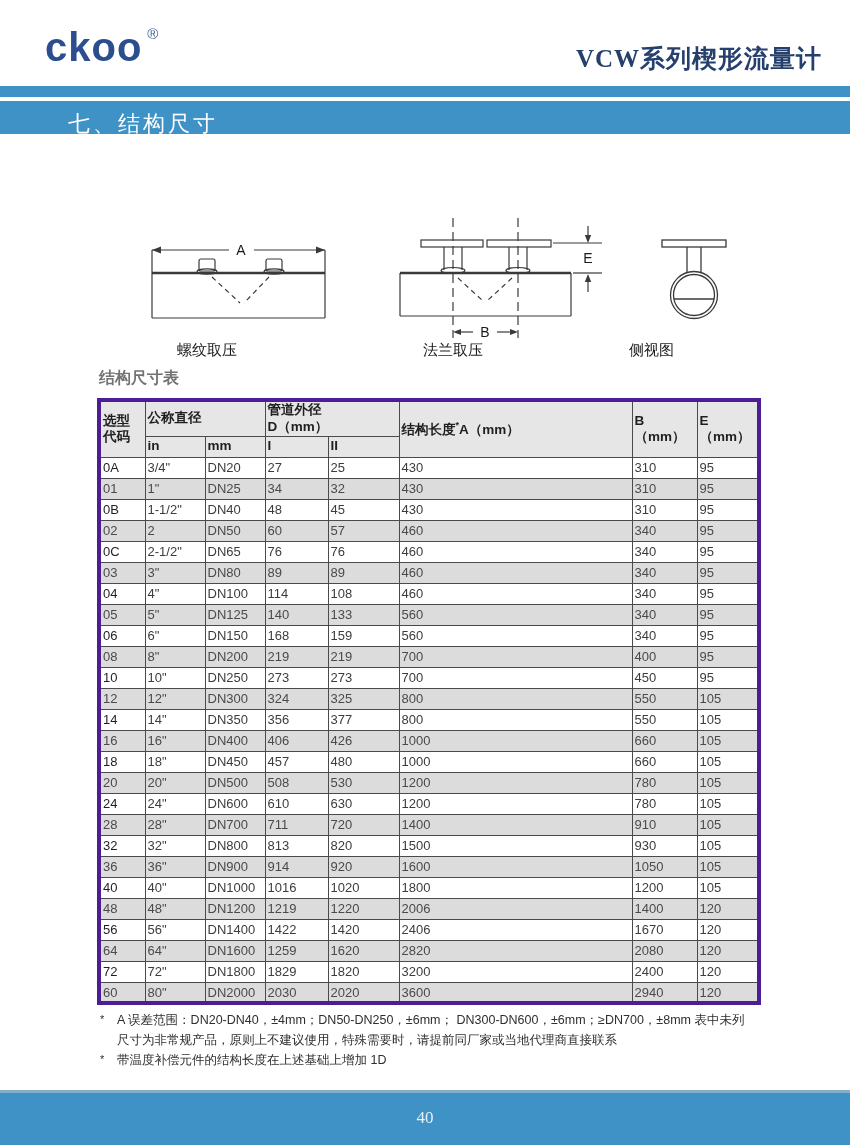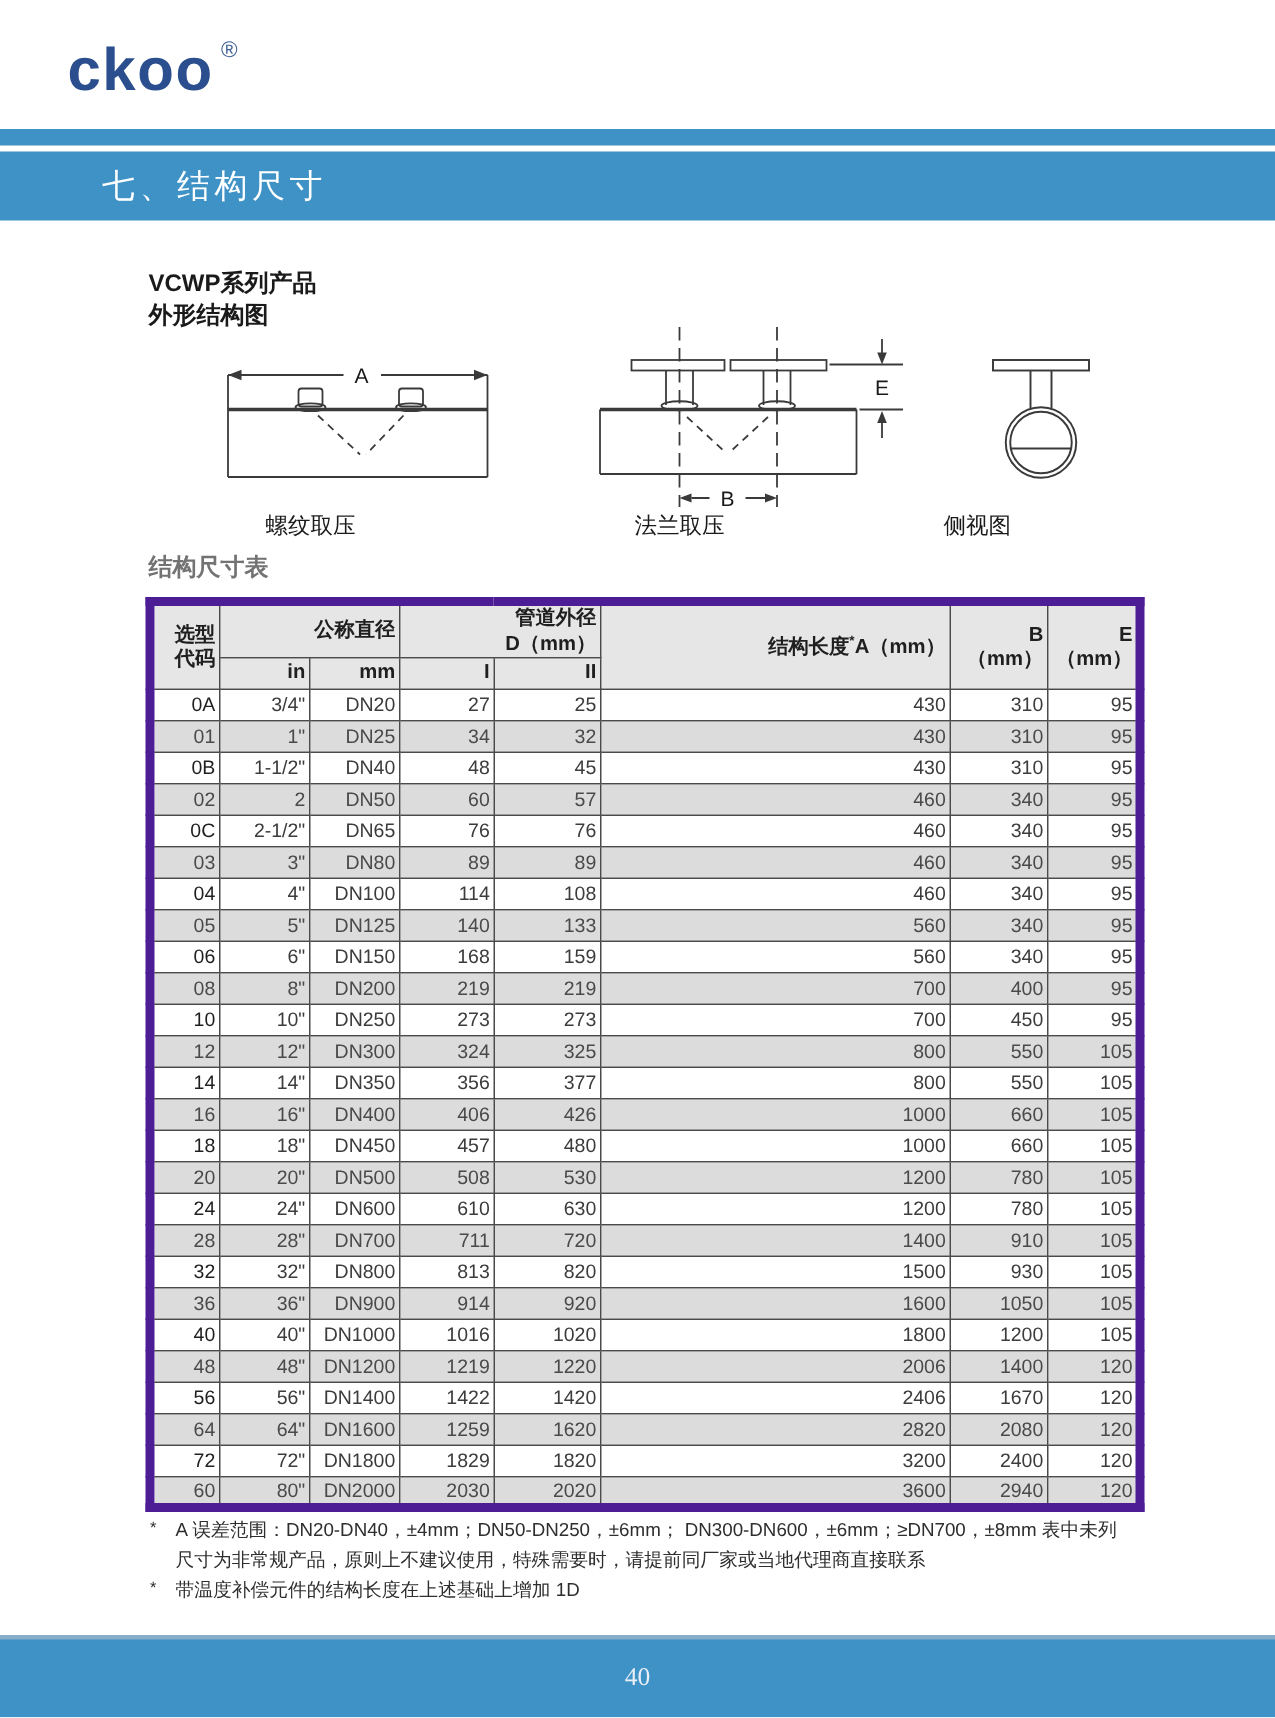--- a/index.html
+++ b/index.html
@@ -59,6 +59,7 @@
 <div class="page">
 
   <div class="logo"><span>ckoo</span><sup>®</sup></div>
+  <div class="doc-title">VCW系列楔形流量计</div>
 
   <div class="bar-thin"></div>
   <div class="banner">七、结构尺寸</div>

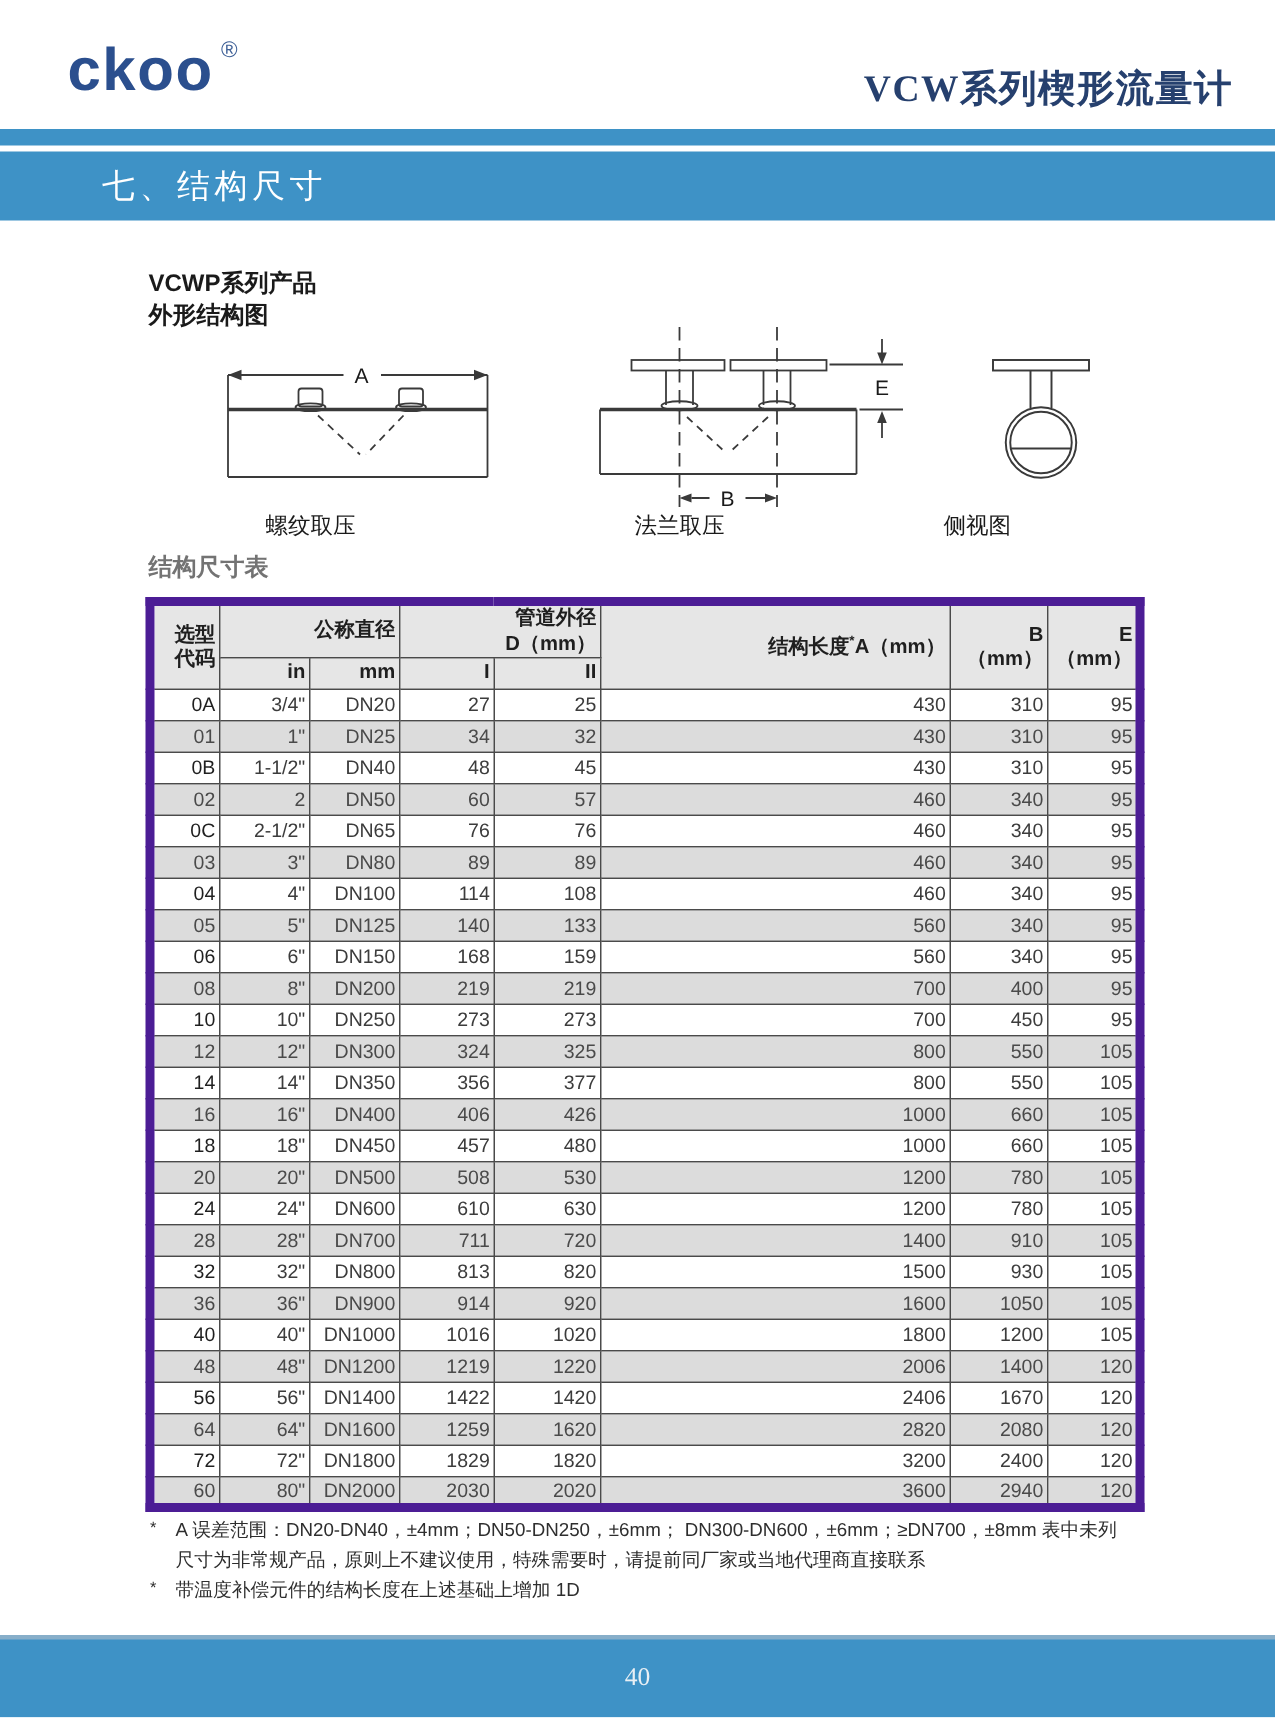--- a/index.html
+++ b/index.html
@@ -14,7 +14,7 @@
         font-weight:bold;font-size:25px;color:#26406e;letter-spacing:1px;}
 
   .bar-thin{position:absolute;left:0;top:86px;width:850px;height:11px;background:#3e92c6;}
-  .banner{position:absolute;left:0;top:101px;width:850px;height:46px;background:#3e92c6;
+  .banner{position:absolute;left:0;top:101px;width:850px;height:33px;background:#3e92c6;
         color:#ffffff;font-size:22px;line-height:45px;padding-left:68px;box-sizing:border-box;
         letter-spacing:3px;}
 

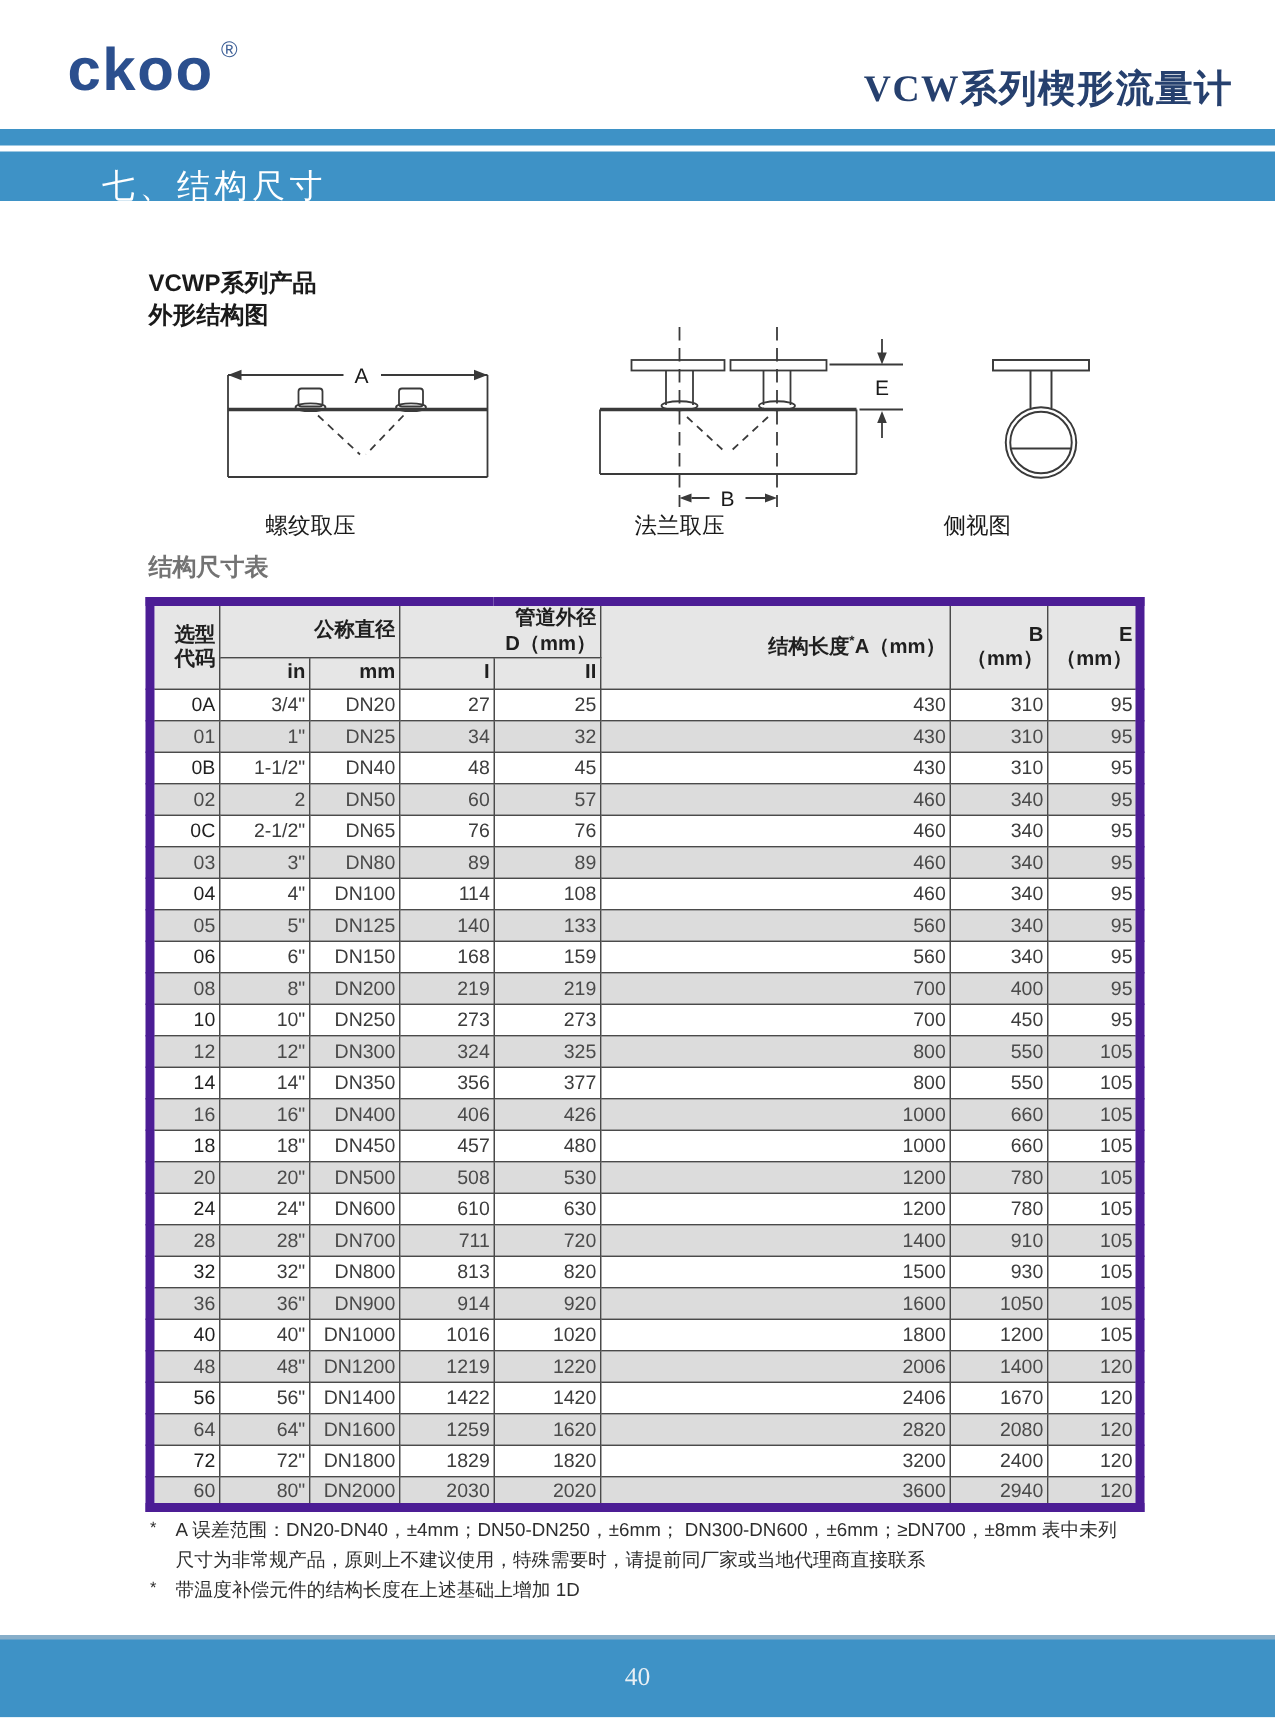--- a/index.html
+++ b/index.html
@@ -64,10 +64,6 @@
   <div class="bar-thin"></div>
   <div class="banner">七、结构尺寸</div>
 
-  <div class="intro">
-    <div>VCWP系列产品</div>
-    <div>外形结构图</div>
-  </div>
 
   <svg class="diagrams-svg" width="850" height="155" viewBox="0 212 850 155">
     <g stroke="#3a3a3a" stroke-width="1.2" fill="none">

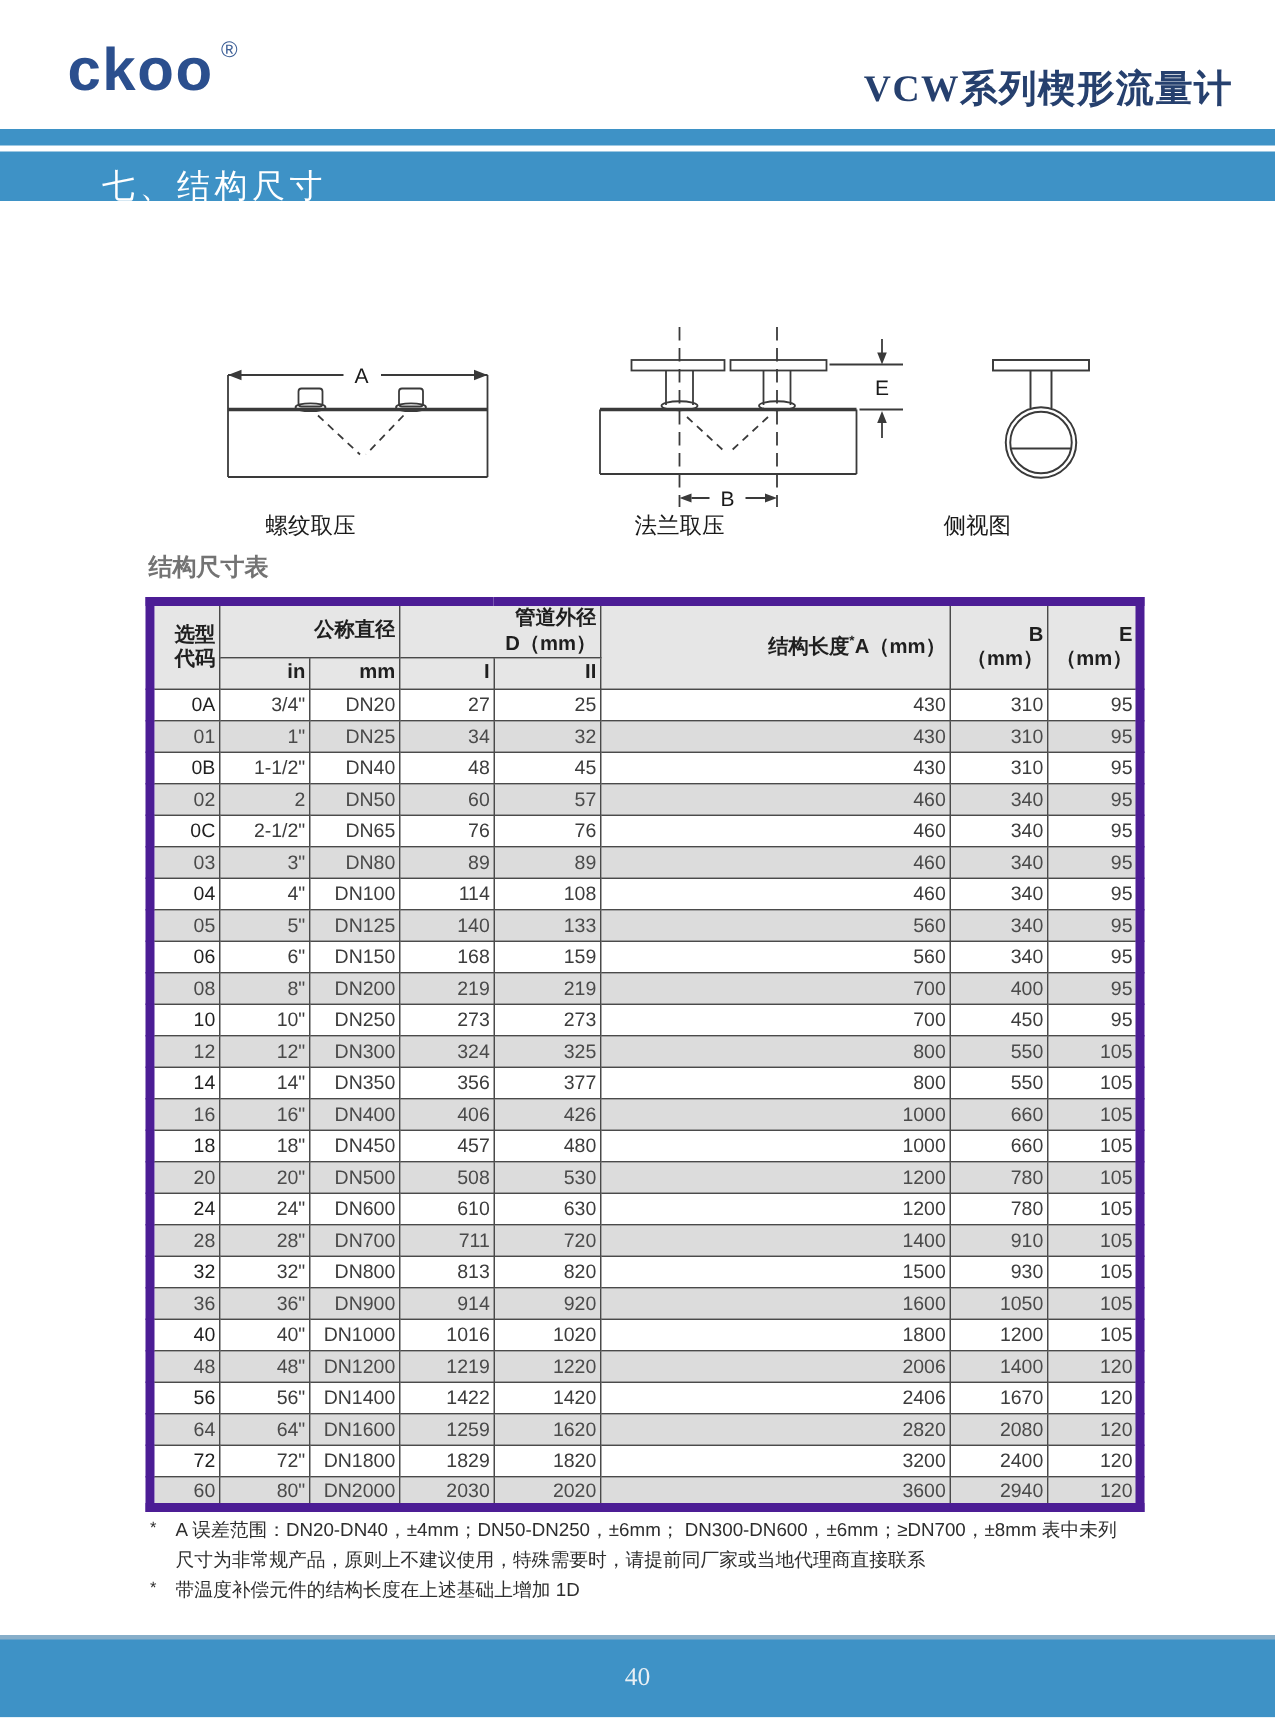--- a/index.html
+++ b/index.html
@@ -31,8 +31,8 @@
 
   
   table.dims{position:absolute;left:97px;top:398px;width:660px;border-collapse:collapse;
-        table-layout:fixed;text-align:right;font-size:13px;color:#3c3c3c;
-        border:6px solid #4c1d95;padding-left:27px;}
+        table-layout:fixed;text-align:left;font-size:13px;color:#3c3c3c;
+        border:4px solid #4c1d95;padding-left:27px;}
   table.dims th, table.dims td{border:1px solid #4a4a4a;padding:0 2px;overflow:hidden;}
   table.dims thead th{background:#e6e6e6;font-weight:bold;color:#1f1f1f;font-size:13.5px;line-height:1.25;}
   table.dims tbody tr{height:21px;}

